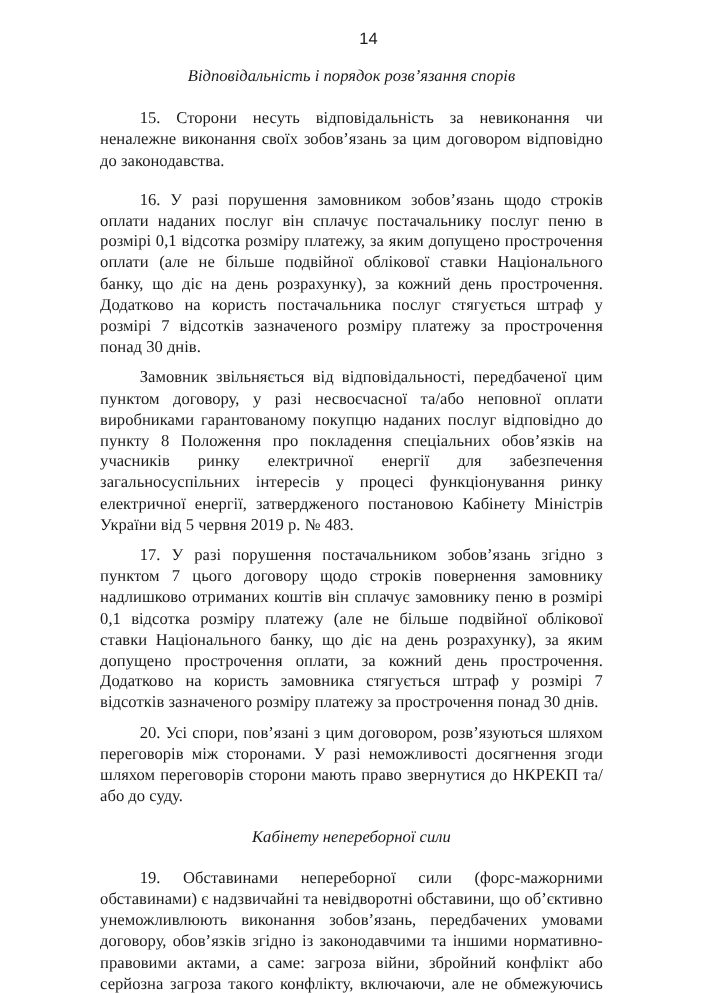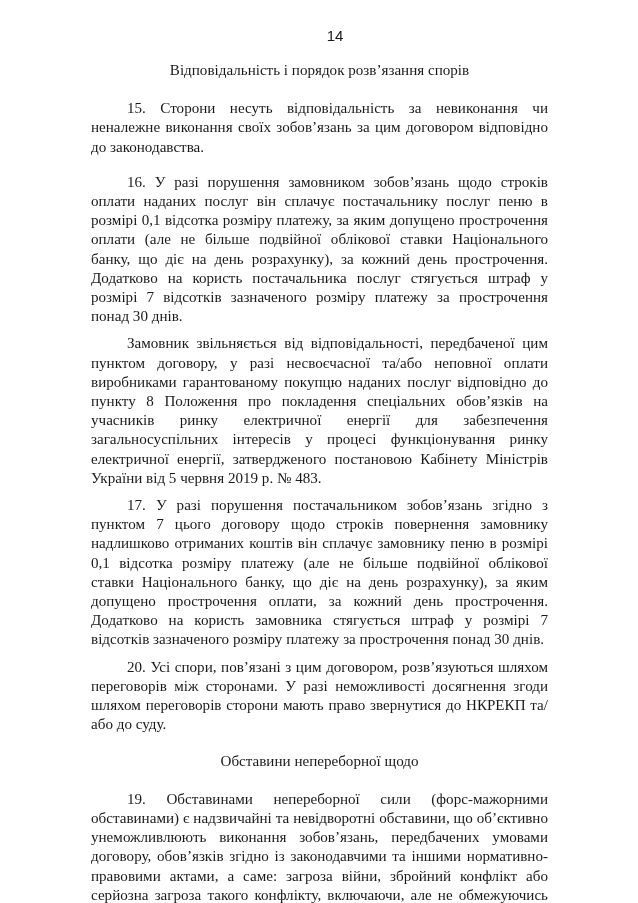--- a/index.html
+++ b/index.html
@@ -16,7 +16,7 @@
       font-size: 15px; line-height: 20px; left: 16px;
     }
     .content { position: absolute; left: 91px; width: 457px; top: 61px; }
-    .heading { text-align: center; margin: 0; }
+    .heading { text-align: center; margin: 0; font-style: italic; }
     .para { text-align: justify; text-indent: 36px; margin: 0; }
     .gap-h1 { height: 19px; }
     .gap-s { height: 8px; }

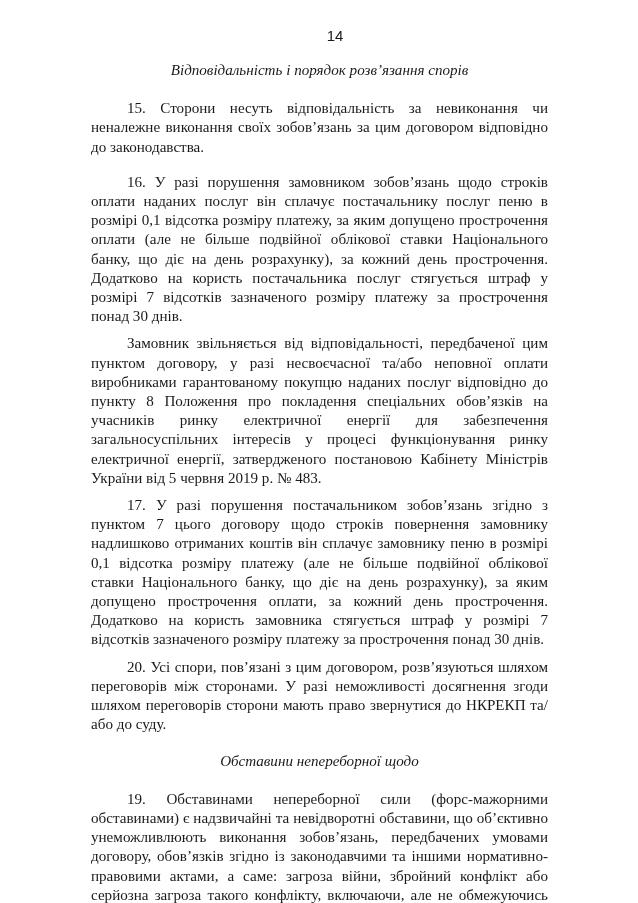--- a/index.html
+++ b/index.html
@@ -42,7 +42,7 @@
     <div class="gap-s"></div>
     <p class="para">20. Усі спори, пов’язані з цим договором, розв’язуються шляхом переговорів між сторонами. У разі неможливості досягнення згоди шляхом переговорів сторони мають право звернутися до НКРЕКП та/або до суду.</p>
     <div class="gap-h2"></div>
-    <p class="heading">Обставини непереборної щодо</p>
+    <p class="heading">Кабінету непереборної сили</p>
     <div class="gap-h1"></div>
     <p class="para">19. Обставинами непереборної сили (форс-мажорними обставинами) є надзвичайні та невідворотні обставини, що об’єктивно унеможливлюють виконання зобов’язань, передбачених умовами договору, обов’язків згідно із законодавчими та іншими нормативно-правовими актами, а саме: загроза війни, збройний конфлікт або серйозна загроза такого конфлікту, включаючи, але не обмежуючись ворожими атаками, блокадами, військовим ембарго, дії іноземного ворога, загальна військова мобілізація,</p>
   </div>

